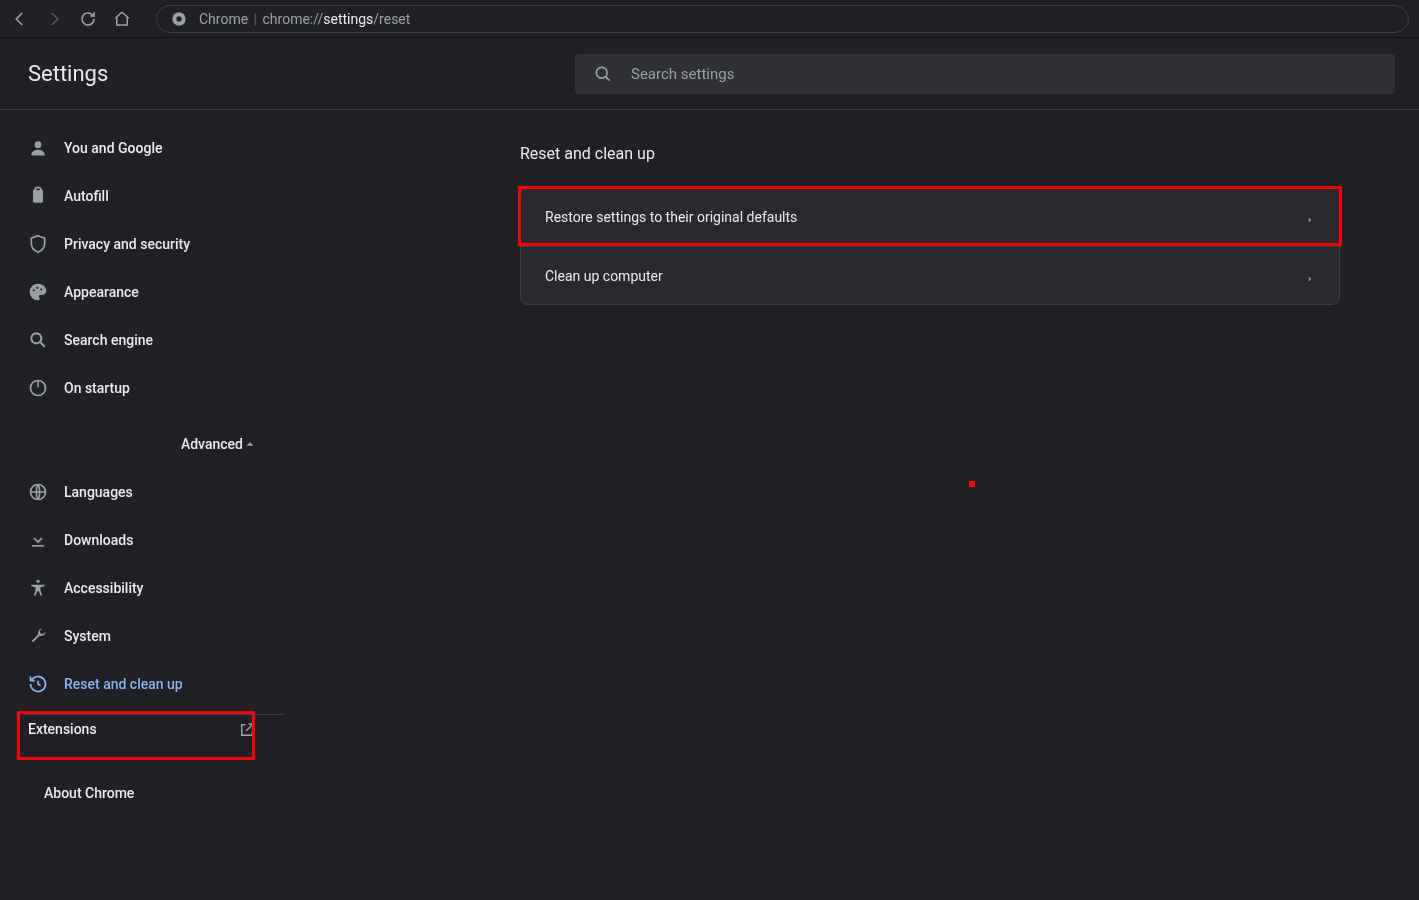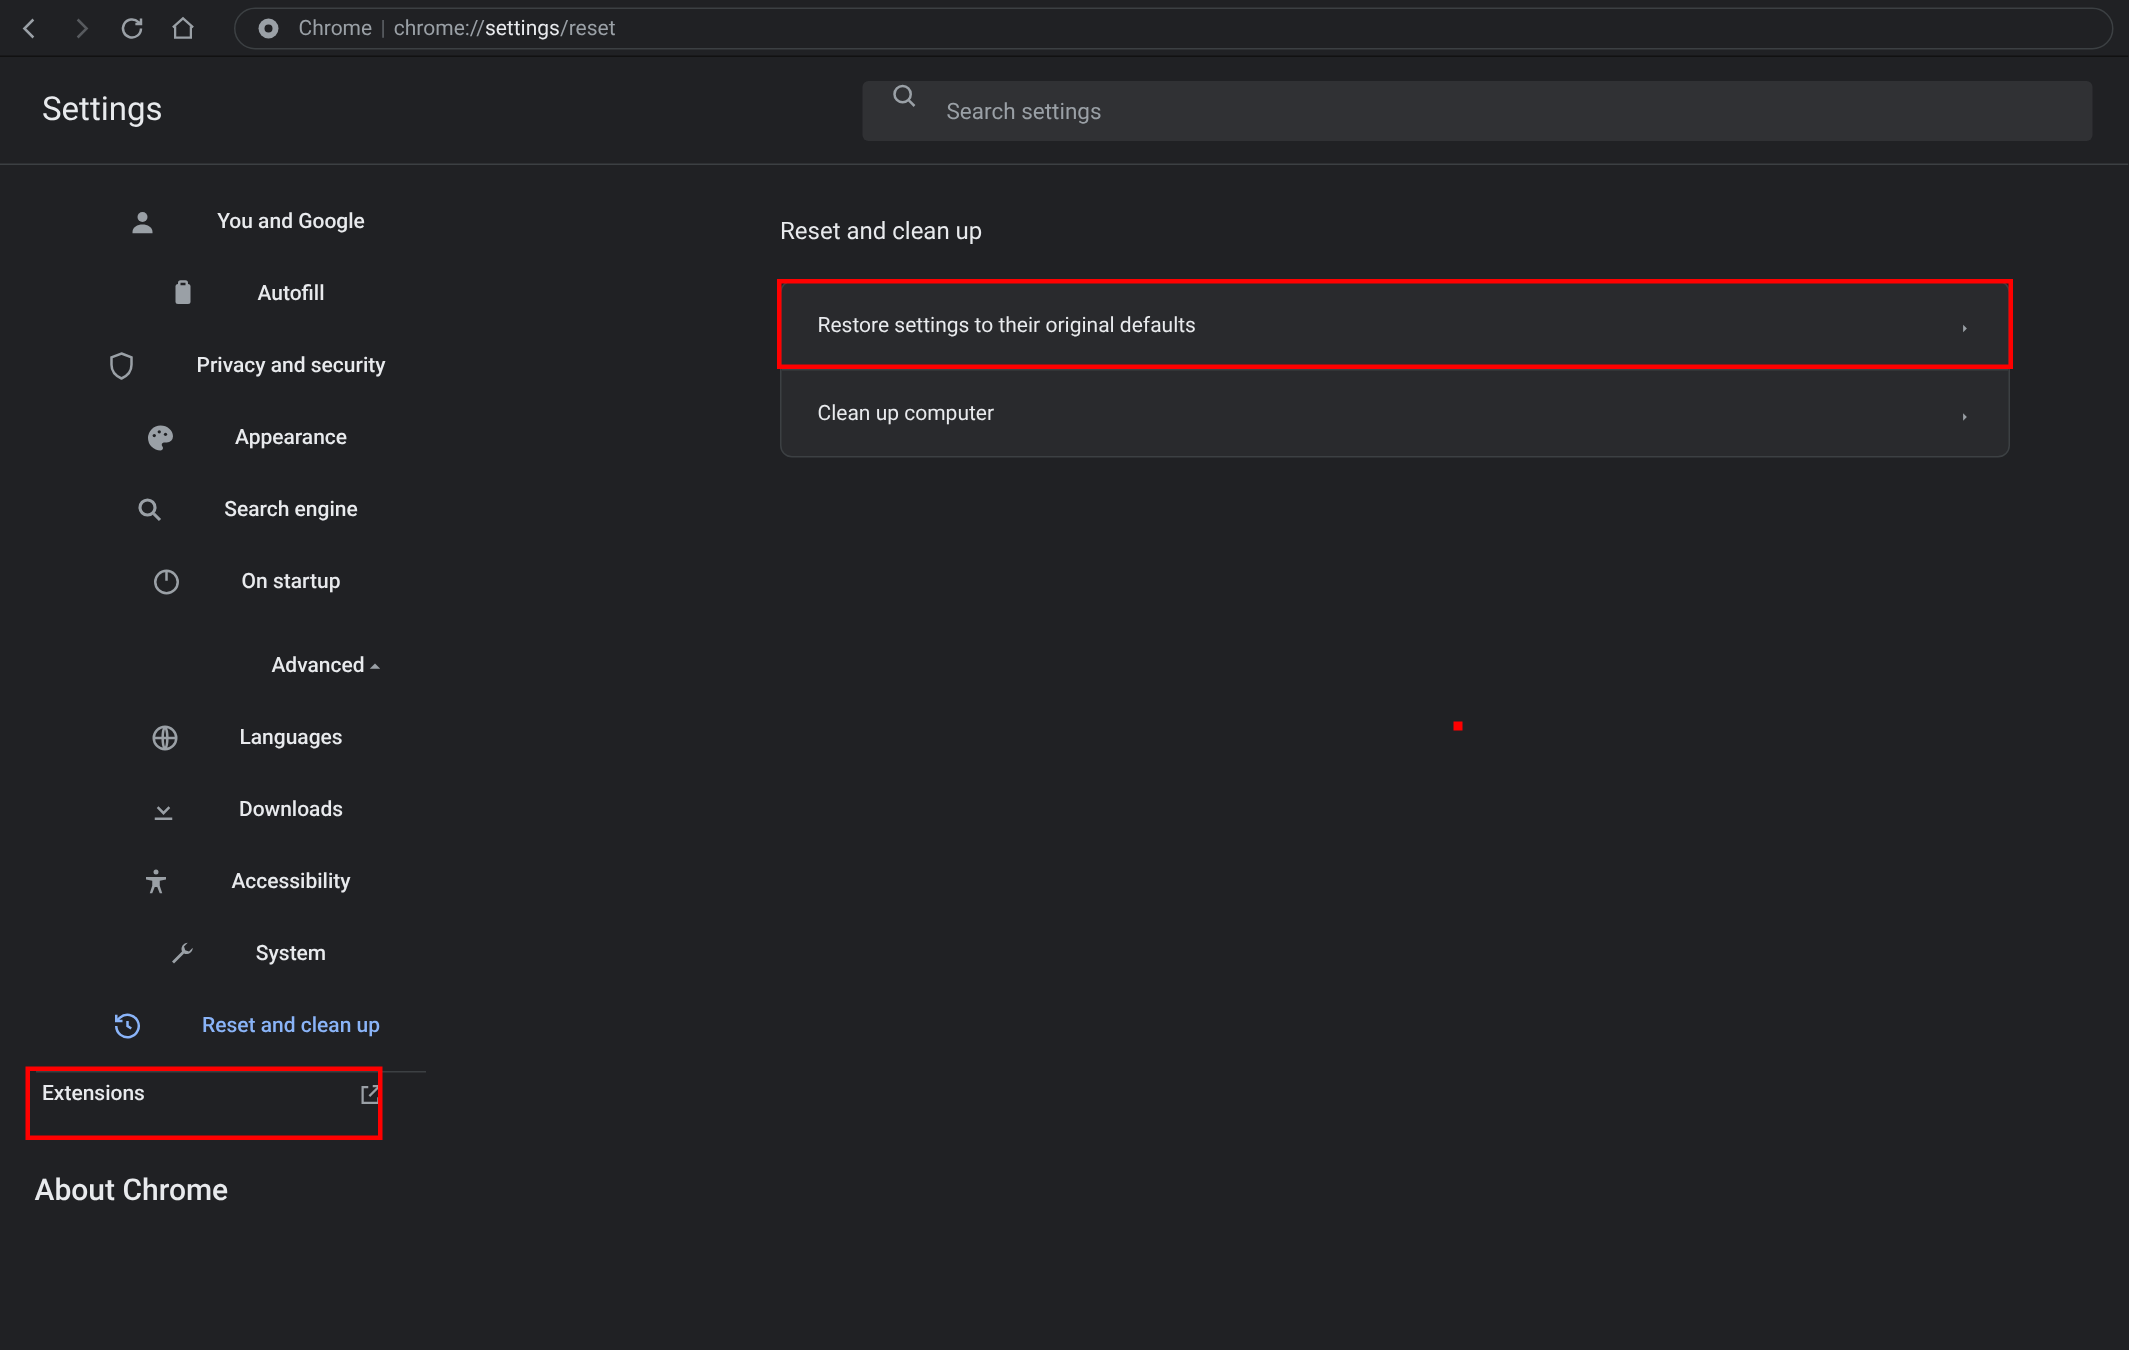--- a/index.html
+++ b/index.html
@@ -20,7 +20,7 @@
   .header { height:72px; display:flex; align-items:center; padding:0 24px 0 28px; border-bottom:1px solid #3c4043; }
   .header-title { font-size:22px; color:#e8eaed; }
   .search-wrap { margin-left:auto; width:820px; max-width:820px; }
-  .search-box { width:100%; height:40px; background:#303134; border-radius:4px; display:flex; padding:0 18px; gap:18px; }
+  .search-box { width:100%; height:40px; background:#303134; border-radius:4px; display:flex; align-items:center; padding:0 18px; gap:18px; }
   .search-box svg { width:20px; height:20px; color:#9aa0a6; }
   .search-box input { flex:1; background:transparent; border:none; outline:none; color:#e8eaed; font-size:15px; }
   .search-box input::placeholder { color:#9aa0a6; }

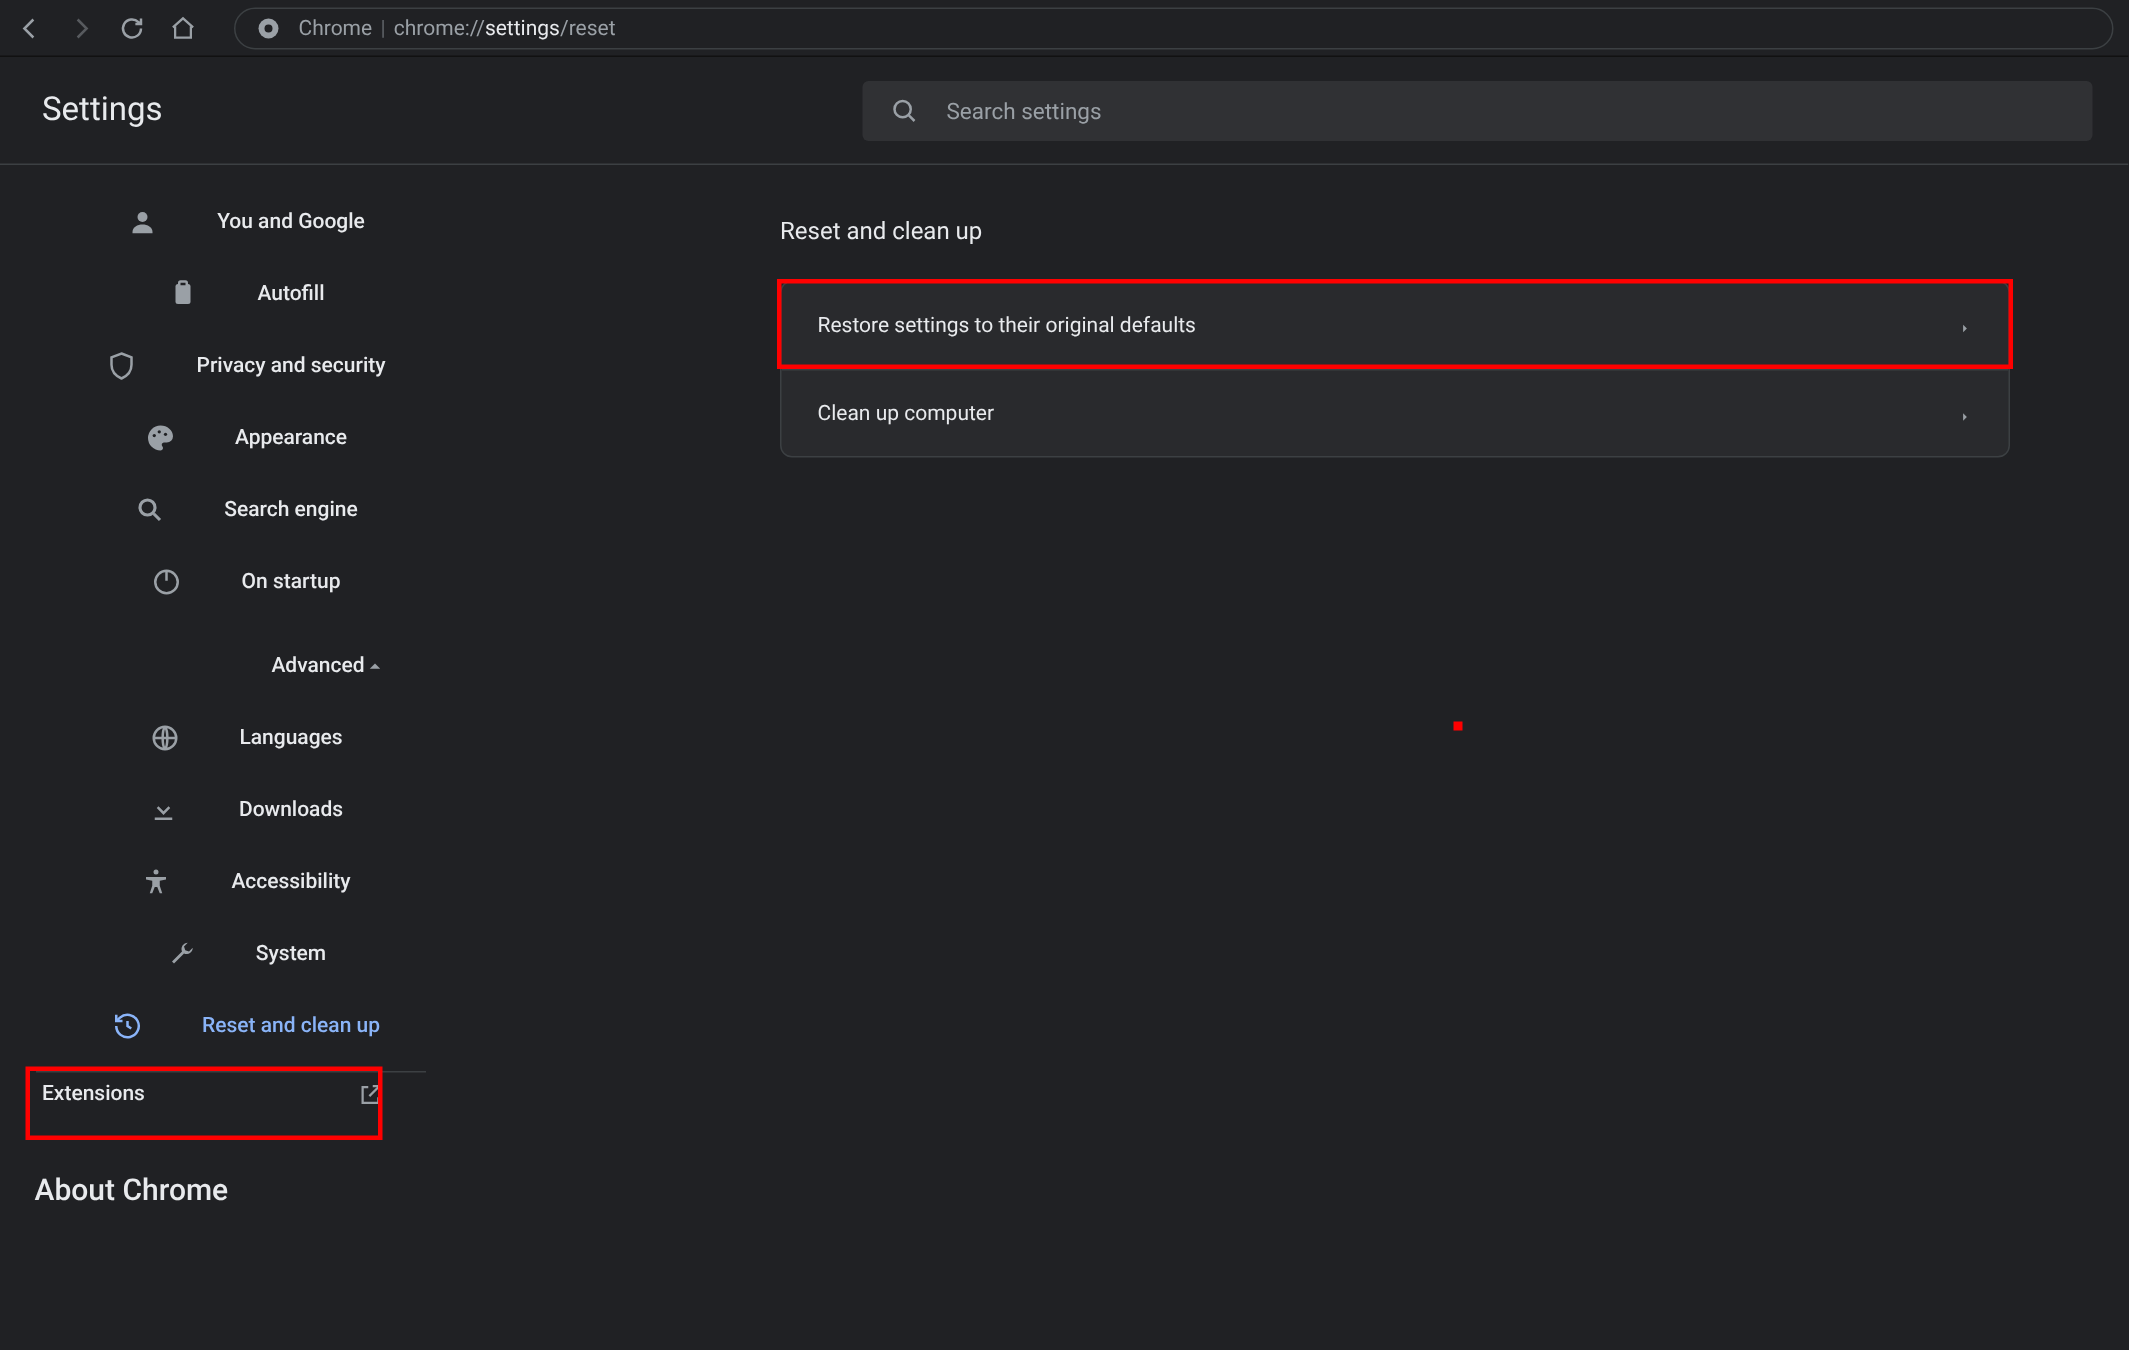--- a/index.html
+++ b/index.html
@@ -29,7 +29,7 @@
   .body { display:flex; height:calc(100% - 110px); }
 
   .sidebar { width:300px; padding-top:14px; }
-  .nav-item { height:48px; display:flex; align-items:center; padding-left:28px; gap:40px; color:#e8eaed; font-size:14px; font-weight:500; cursor:pointer; position:relative;justify-content:center; }
+  .nav-item { height:48px; display:flex; align-items:center; padding-left:28px; gap:16px; color:#e8eaed; font-size:14px; font-weight:500; cursor:pointer; position:relative; }
   .nav-item svg { width:20px; height:20px; color:#9aa0a6; flex-shrink:0; }
   .nav-item.active { color:#8ab4f8; }
   .nav-item.active svg { color:#8ab4f8; }

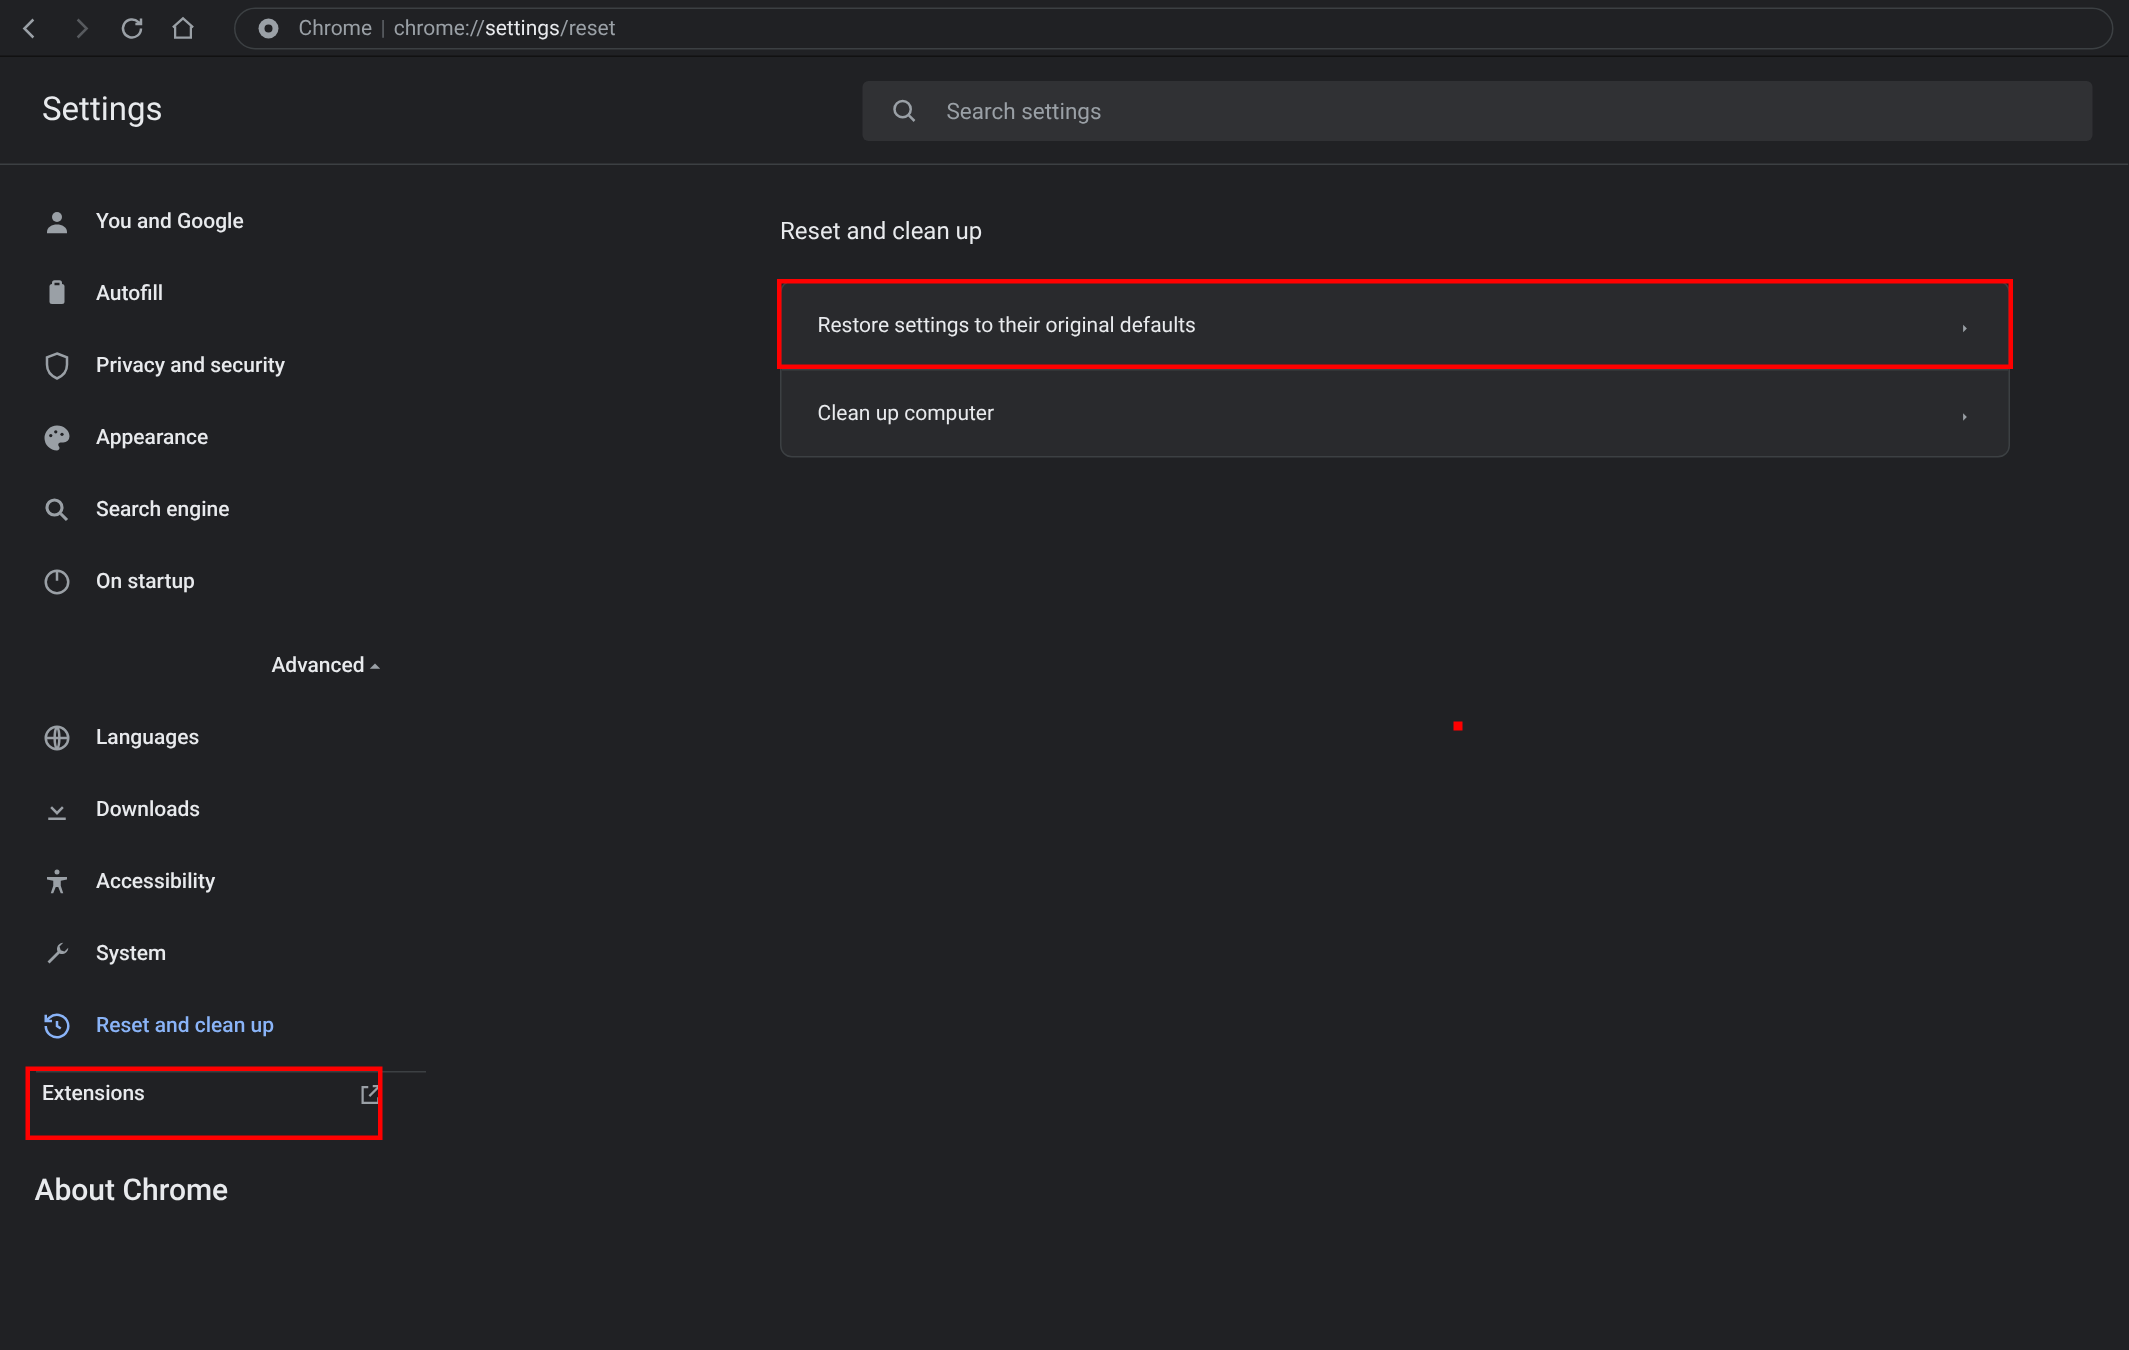--- a/index.html
+++ b/index.html
@@ -38,7 +38,7 @@
   .sep { height:1px; background:#3c4043; margin:6px 0 6px 24px; width:260px; }
   .ext-row { height:48px; display:flex; align-items:flex-start; padding:0 28px; font-size:14px; font-weight:500; color:#e8eaed; justify-content:space-between; cursor:pointer; width:284px; }
   .ext-row svg { width:18px; height:18px; color:#9aa0a6; }
-  .about-row { height:48px; display:flex; align-items:center; padding-left:23px; font-size:20px; font-weight:500; color:#e8eaed; cursor:pointer; }
+  .about-row { height:48px; display:flex; align-items:center; padding-left:44px; font-size:14px; font-weight:500; color:#e8eaed; cursor:pointer; }
 
   .content { flex:1; padding:34px 0 0 0; display:flex; flex-direction:column; align-items:flex-start; padding-left:220px; padding-right:78px; }
   .content-inner { width:820px; }

